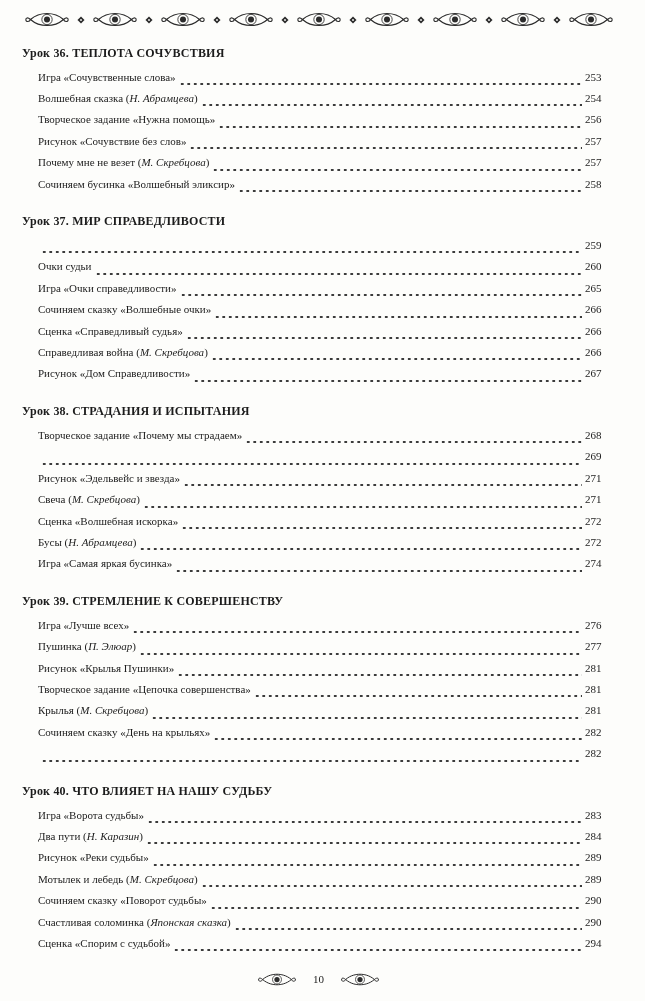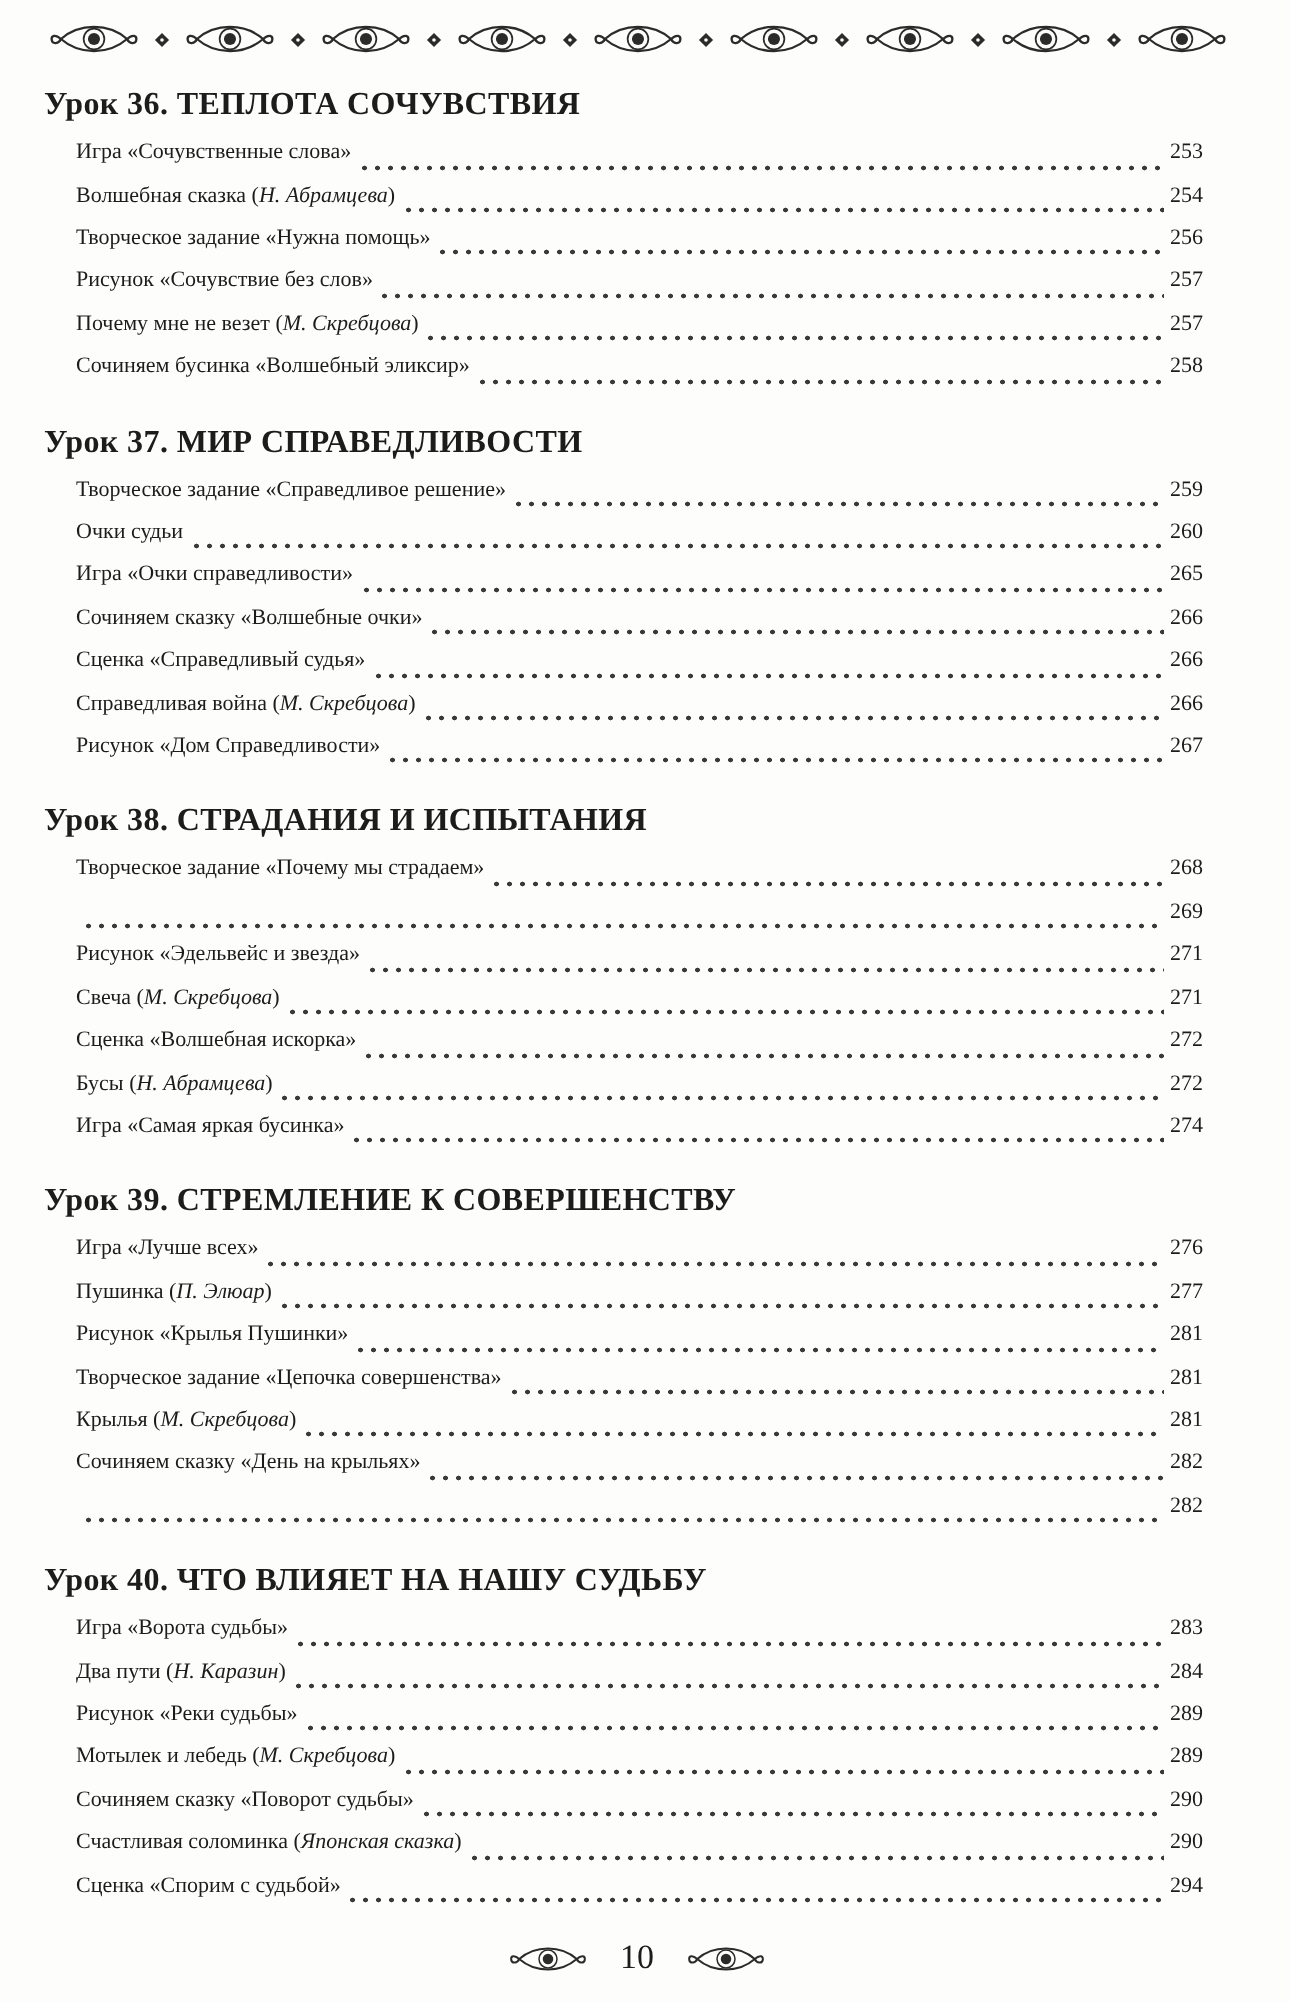--- a/index.html
+++ b/index.html
@@ -36,7 +36,7 @@
   #sections { flex: 1; }
   .toc-section { margin-bottom: 15px; }
   .sec-title {
-    font-size: 16px;
+    font-size: 12px;
     font-weight: bold;
     line-height: 23px;
     margin-bottom: 2px;

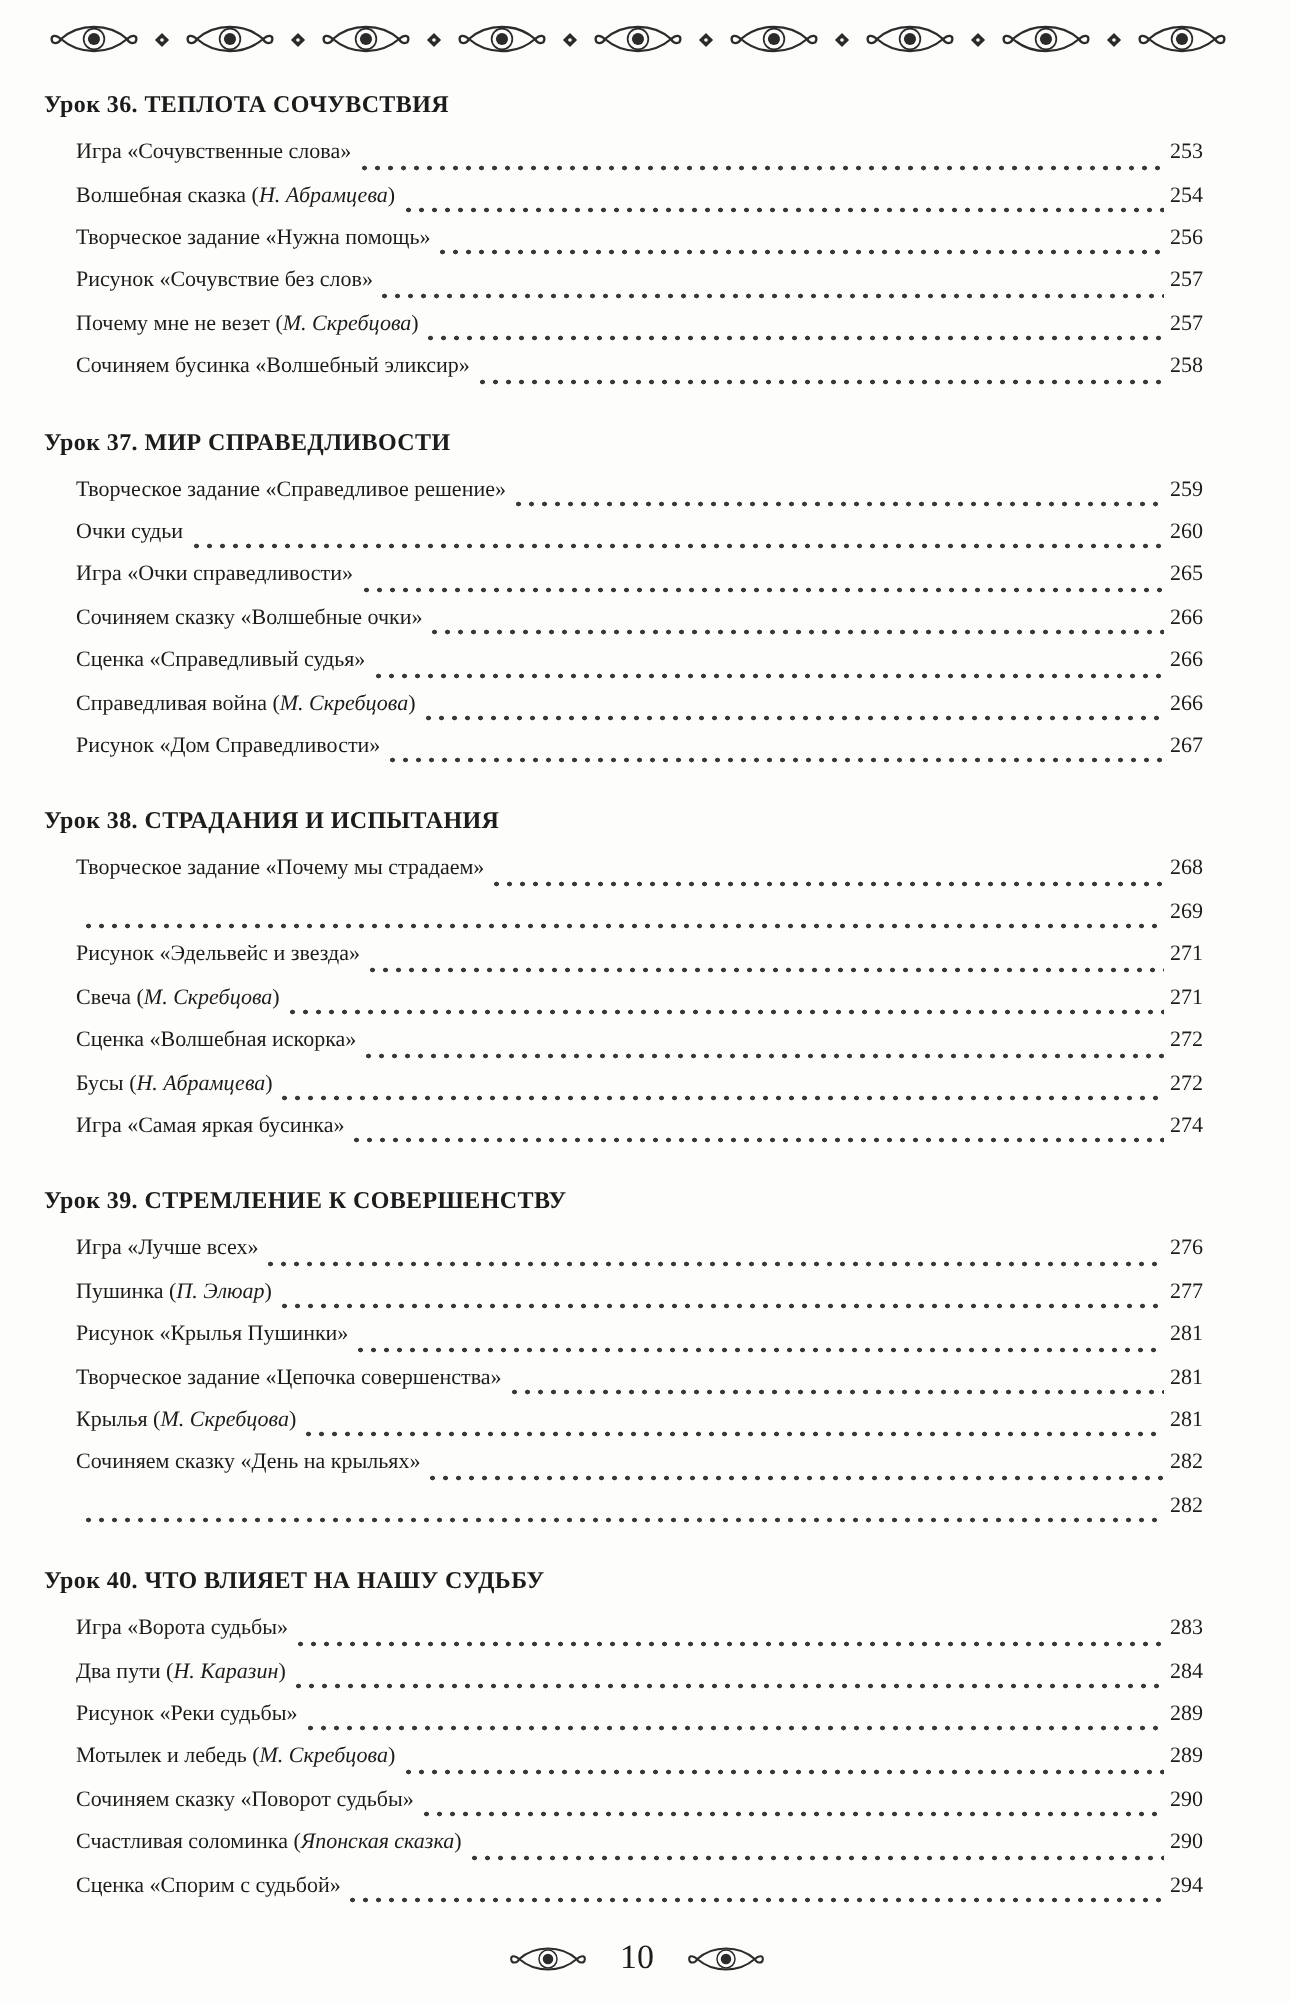--- a/index.html
+++ b/index.html
@@ -268,7 +268,6 @@
       <section class="toc-section">
         <h2 class="sec-title">Урок 37. МИР СПРАВЕДЛИВОСТИ</h2>
         <div class="row">
-          <span class="lab">Творческое задание «Справедливое решение»</span>
           <span class="leader"></span>
           <span class="pg">259</span>
         </div>

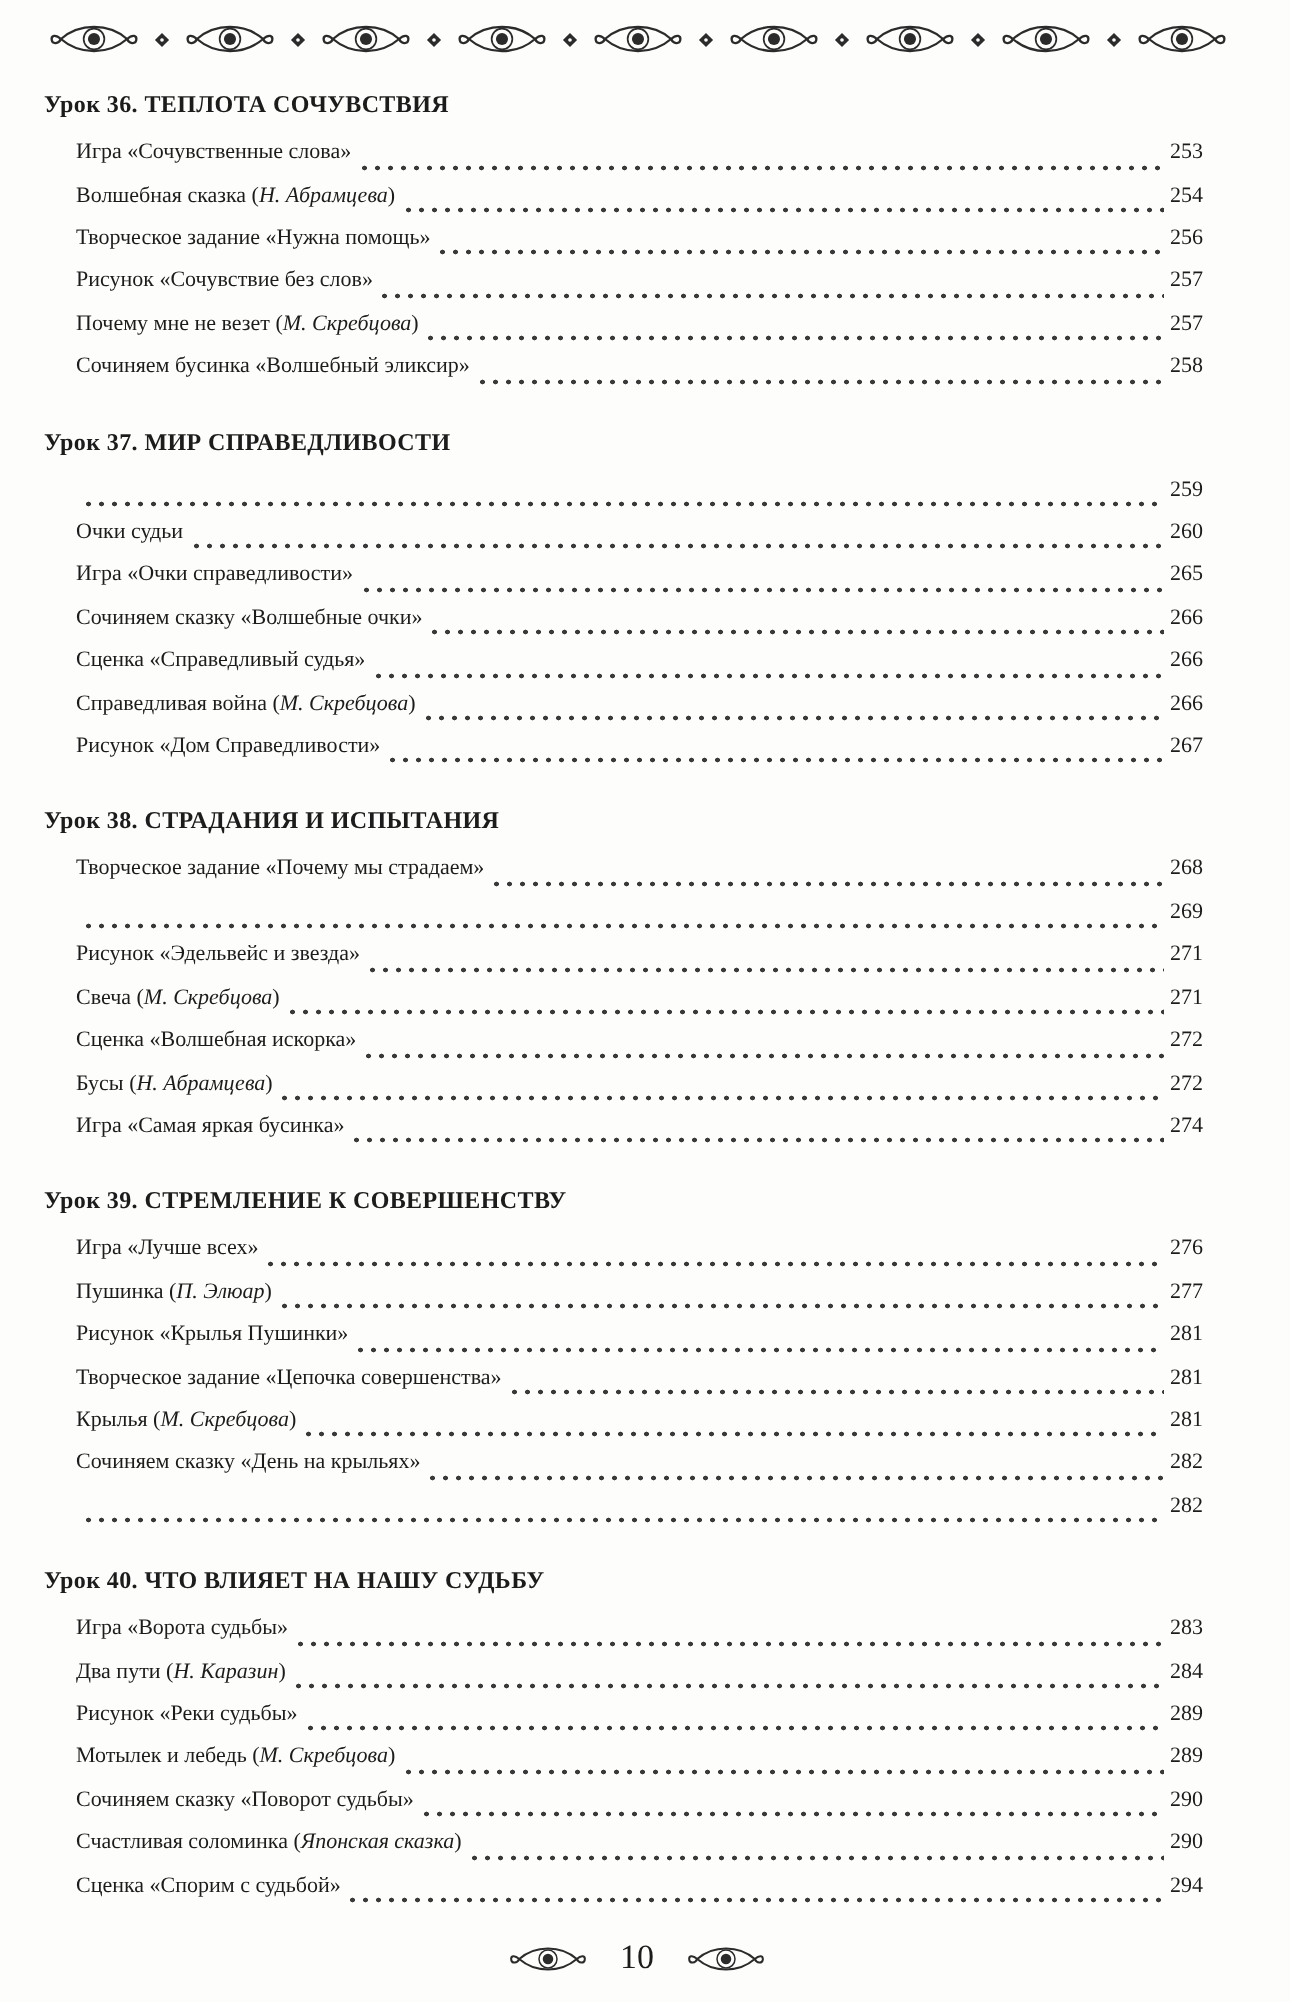--- a/index.html
+++ b/index.html
@@ -75,7 +75,7 @@
     padding-bottom: 12px;
   }
   footer .eye svg { width: 40px; height: 15px; }
-  .page-num { font-size: 17px; }
+  .page-num { font-size: 11px; }
 </style>
 </head>
 <body>

